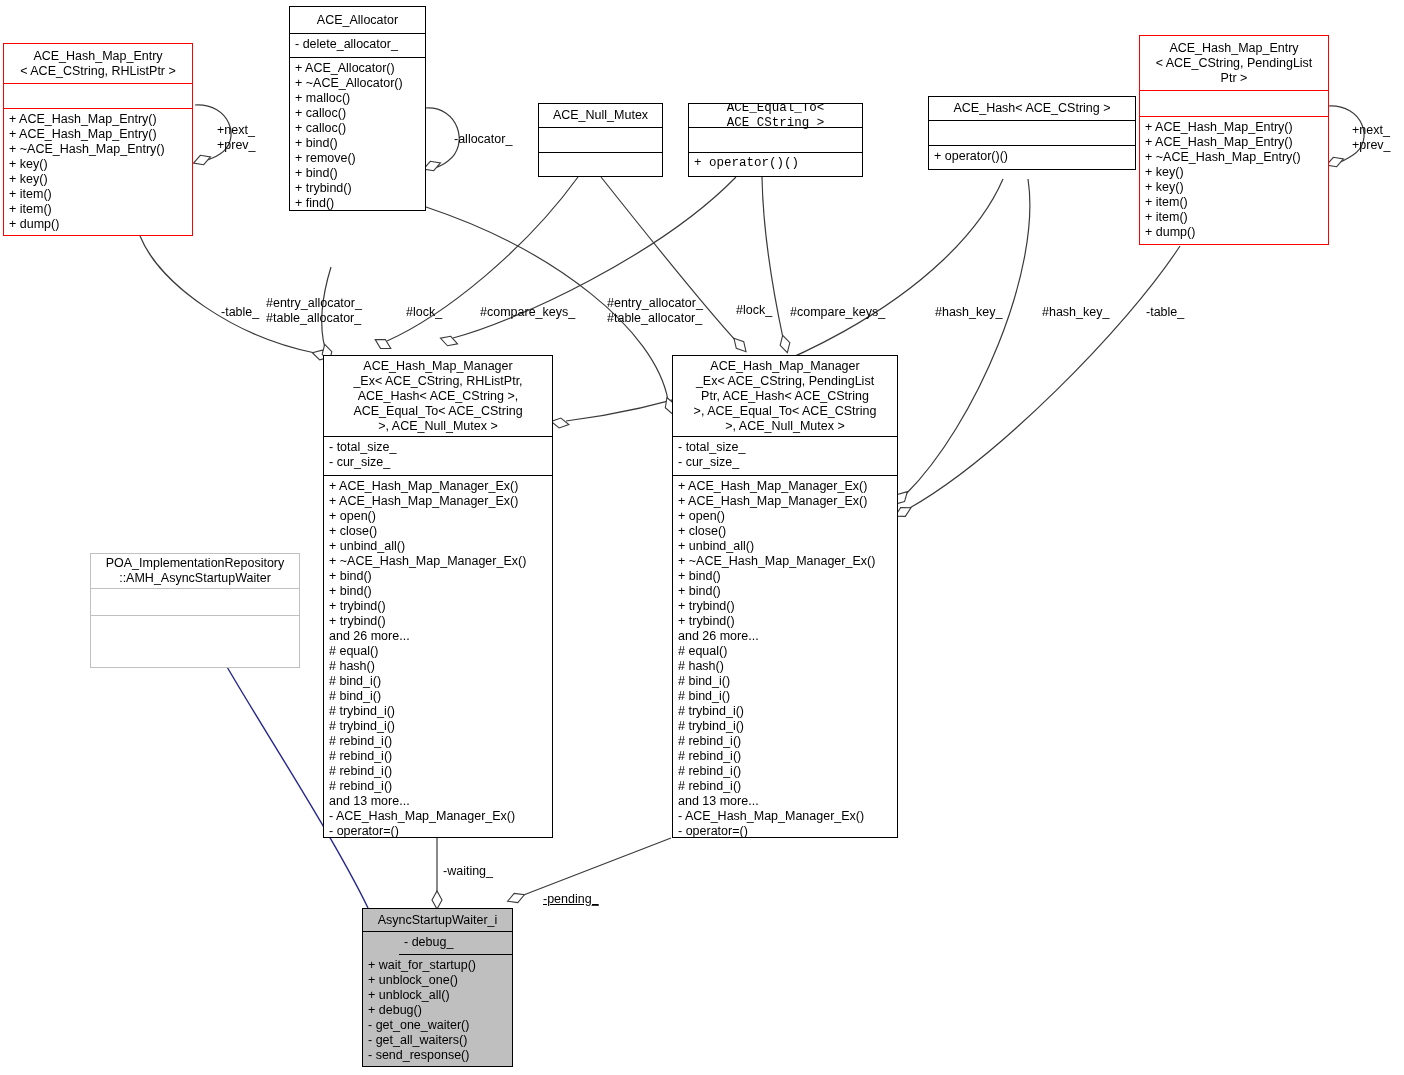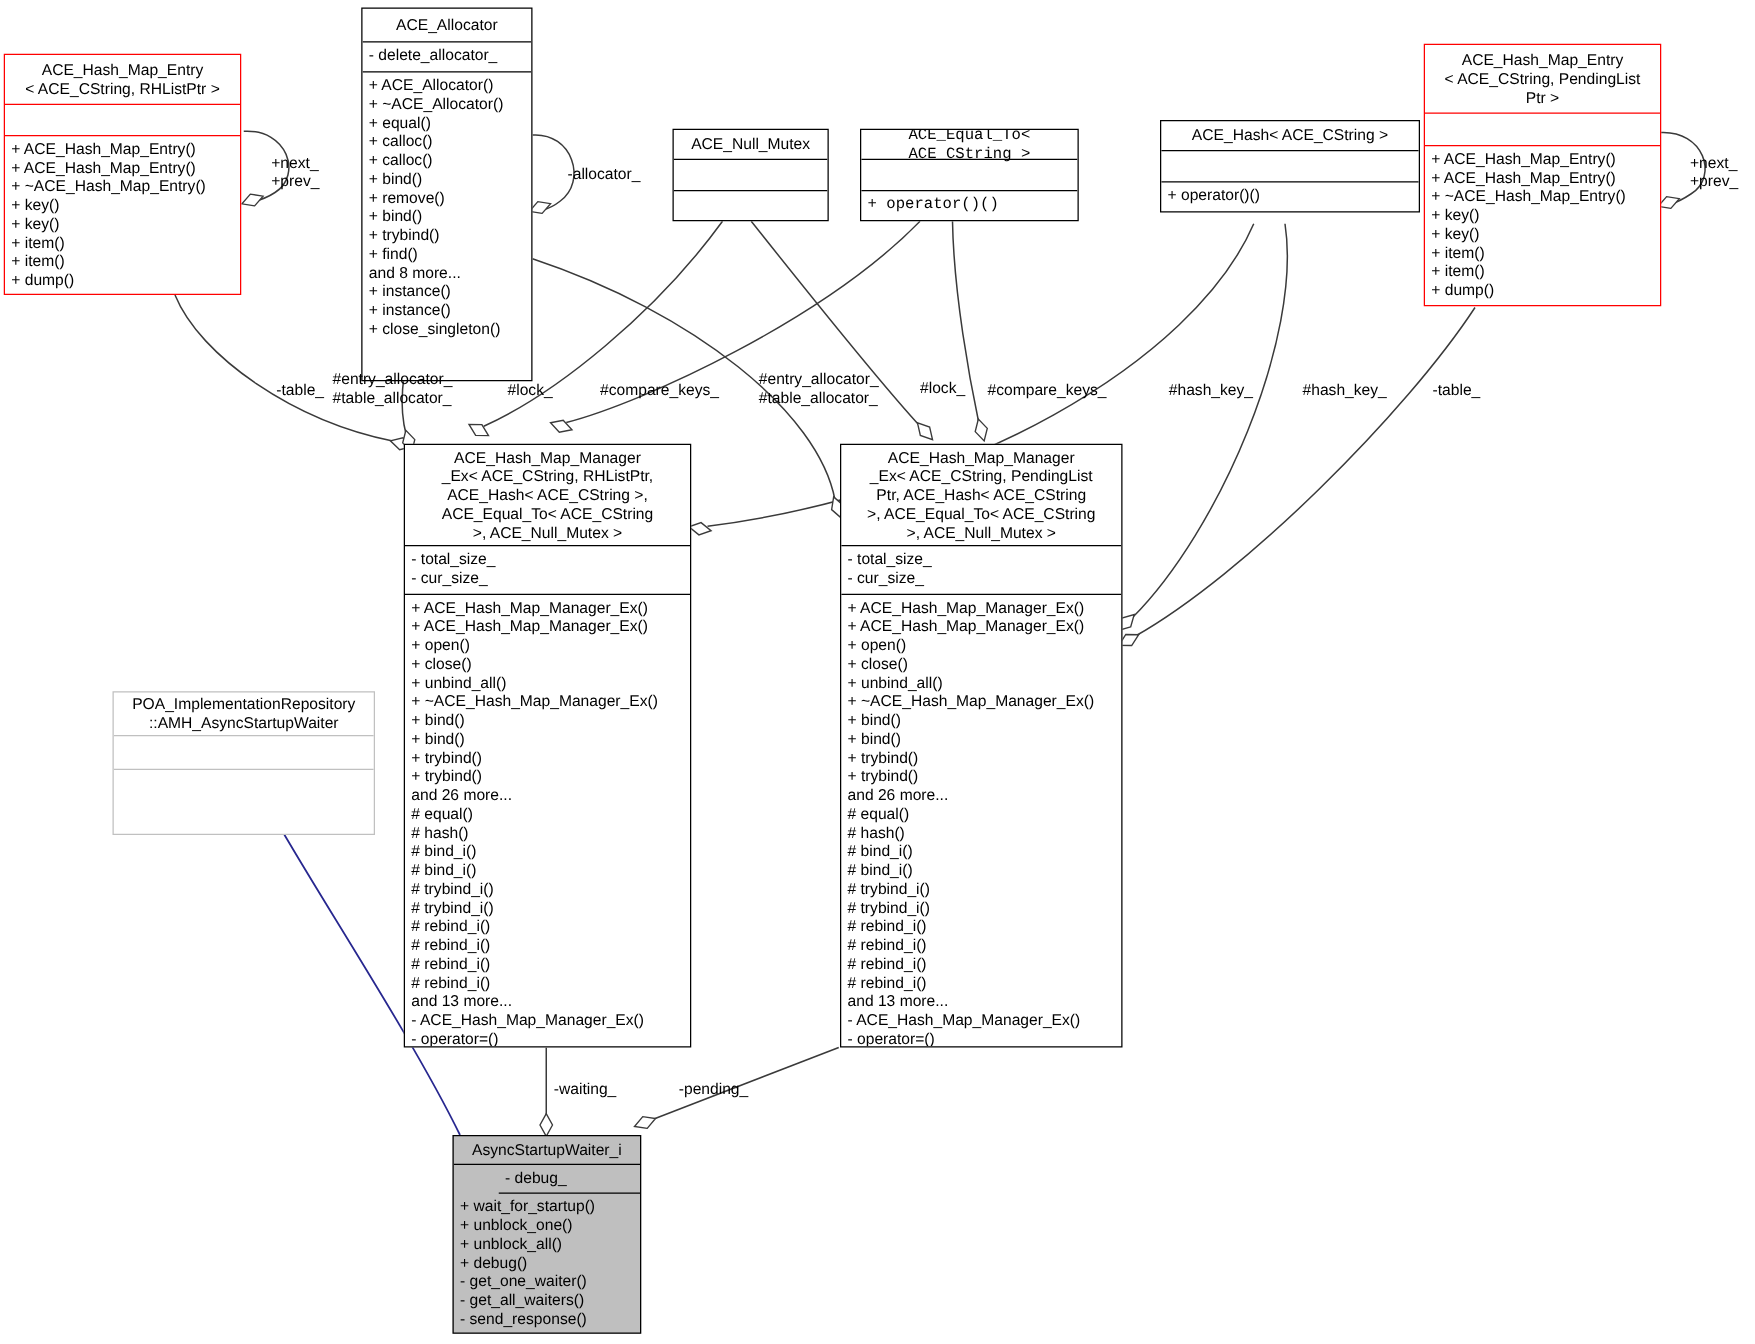--- a/index.html
+++ b/index.html
@@ -35,7 +35,7 @@
   
   #box-entry-left   {left:3px;   top:43px;  width:190px; height:193px;}
   #box-entry-left .uml-title{height:40px;}  #box-entry-left .uml-attrs{height:25px;}
-  #box-allocator    {left:289px; top:6px;   width:137px; height:299px;}
+  #box-allocator    {left:289px; top:6px;   width:137px; height:205px;}
   #box-allocator .uml-title{height:27px;}   #box-allocator .uml-attrs{height:24px;}
   #box-null-mutex   {left:538px; top:103px; width:125px; height:74px;}
   #box-null-mutex .uml-title{height:24px;}  #box-null-mutex .uml-attrs{height:25px;}

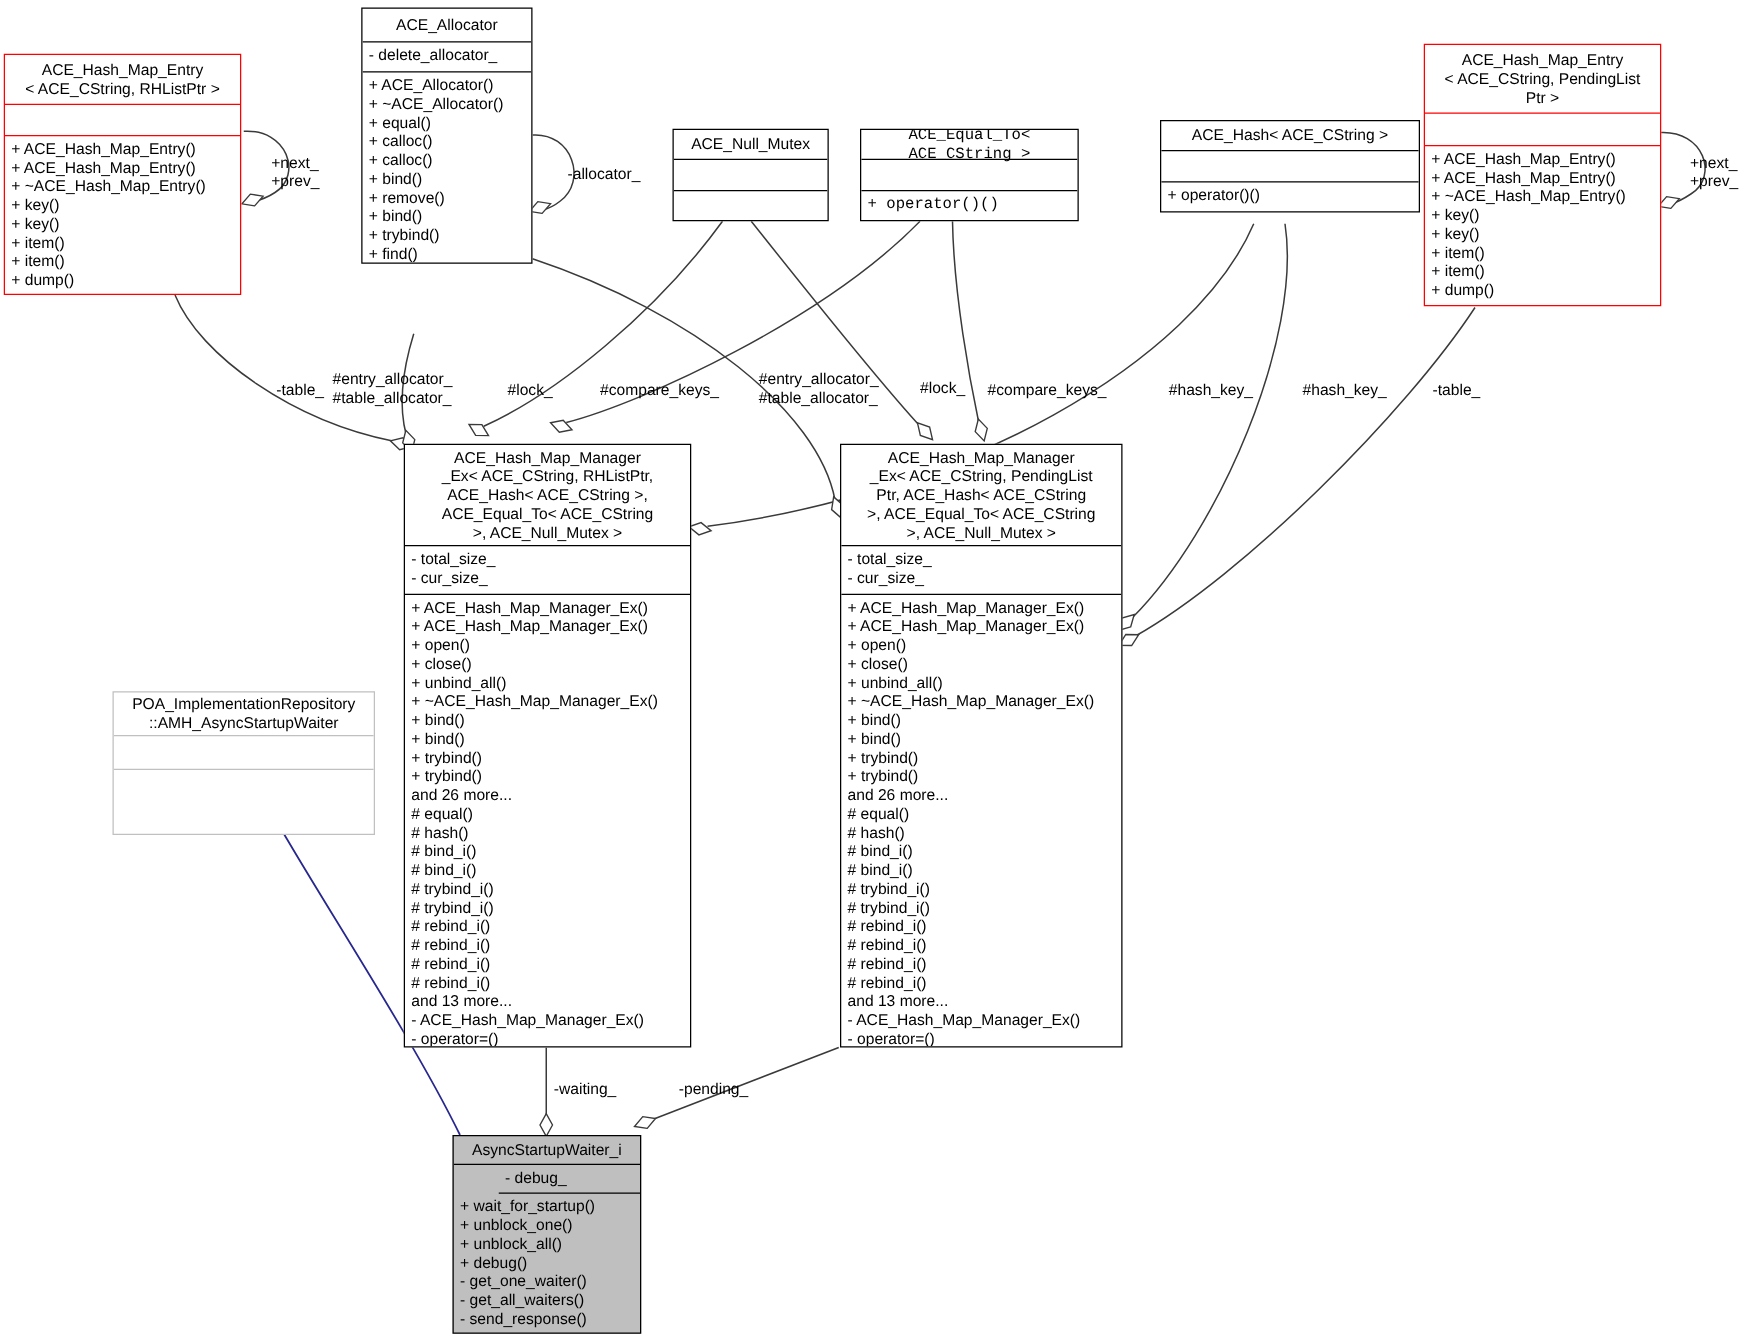--- a/index.html
+++ b/index.html
@@ -144,7 +144,7 @@
     <div class="uml-methods">
         <div class="line">+ ACE_Allocator()</div>
         <div class="line">+ ~ACE_Allocator()</div>
-        <div class="line">+ equal()</div>
+        <div class="line">+ malloc()</div>
         <div class="line">+ calloc()</div>
         <div class="line">+ calloc()</div>
         <div class="line">+ bind()</div>

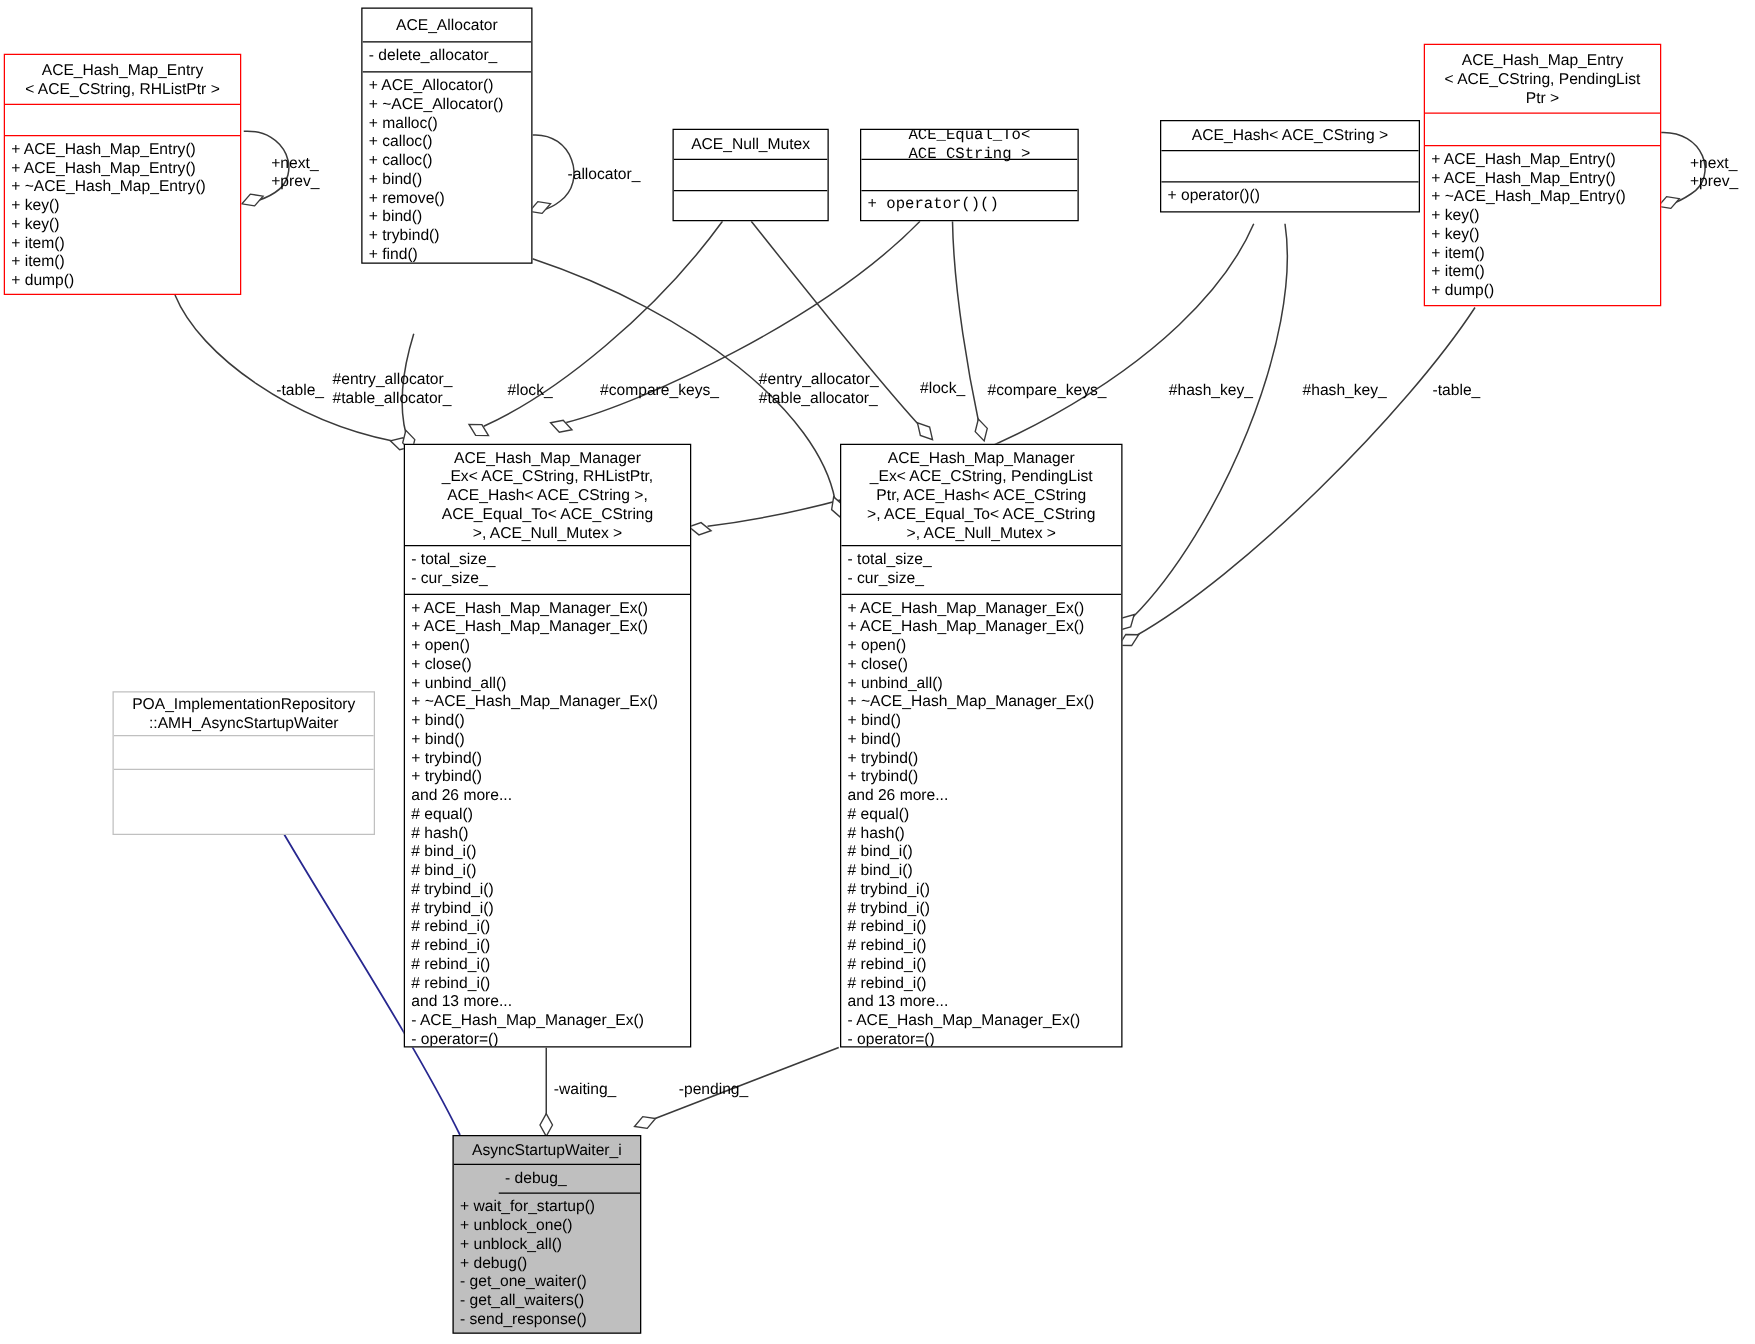--- a/index.html
+++ b/index.html
@@ -68,7 +68,7 @@
   #lbl-hash-right     {left:1042px;top:305px;}
   #lbl-table-right    {left:1146px;top:305px;}
   #lbl-waiting        {left:443px;top:864px;}
-  #lbl-pending        {left:543px;top:864px;}
+  #lbl-pending        {left:543px;top:892px;text-decoration:underline;}
 </style>
 </head>
 <body>

